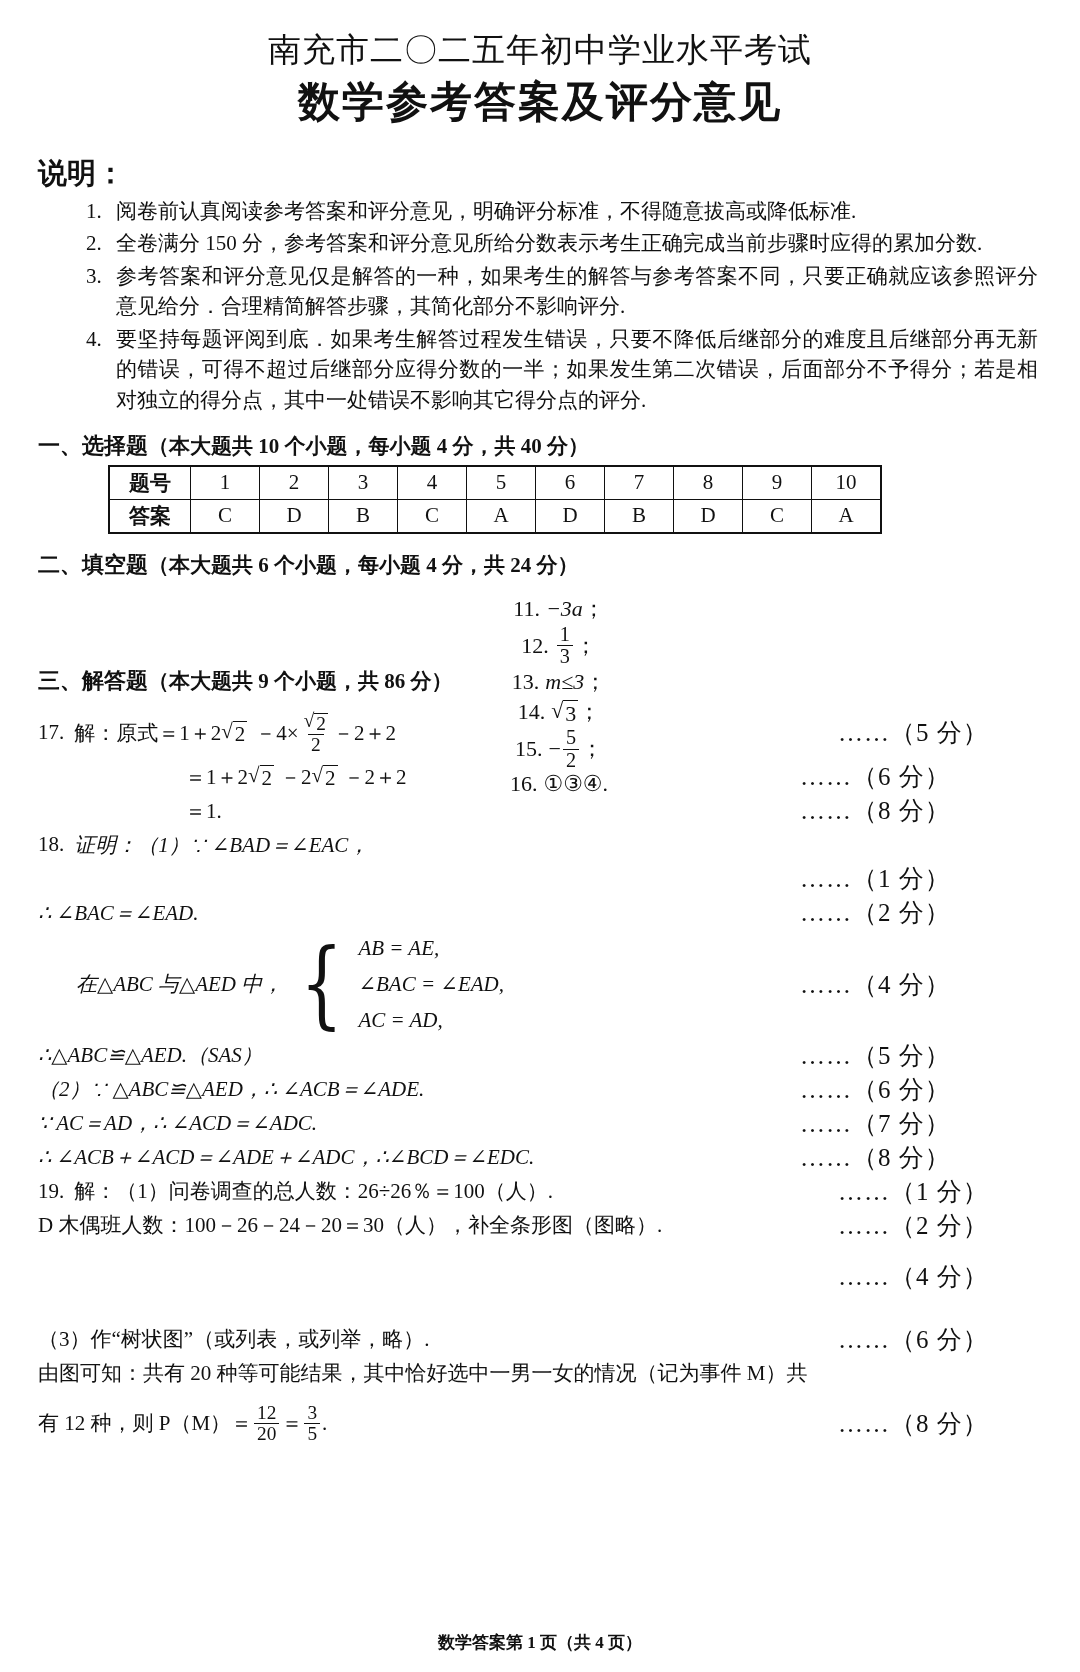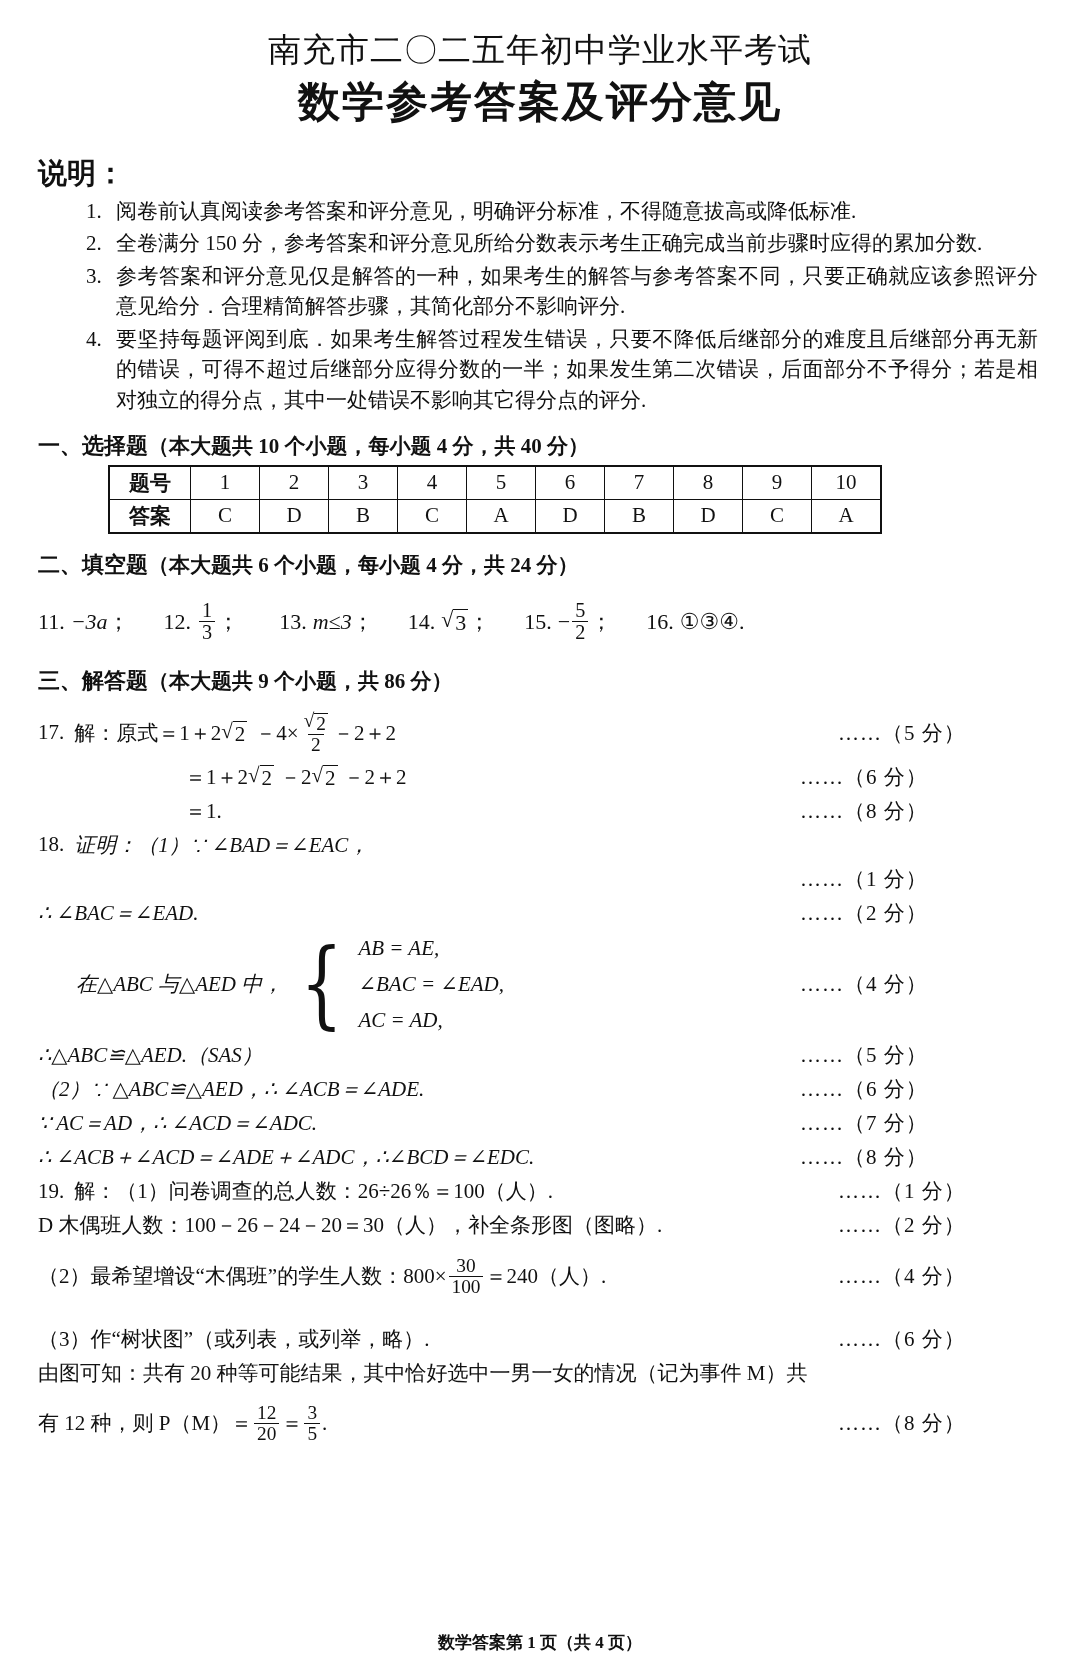--- a/index.html
+++ b/index.html
@@ -110,6 +110,7 @@
     display: flex;
     align-items: center;
     height: 56px;
+    flex-direction: column;
   }
   .blank-item {
     display: flex;

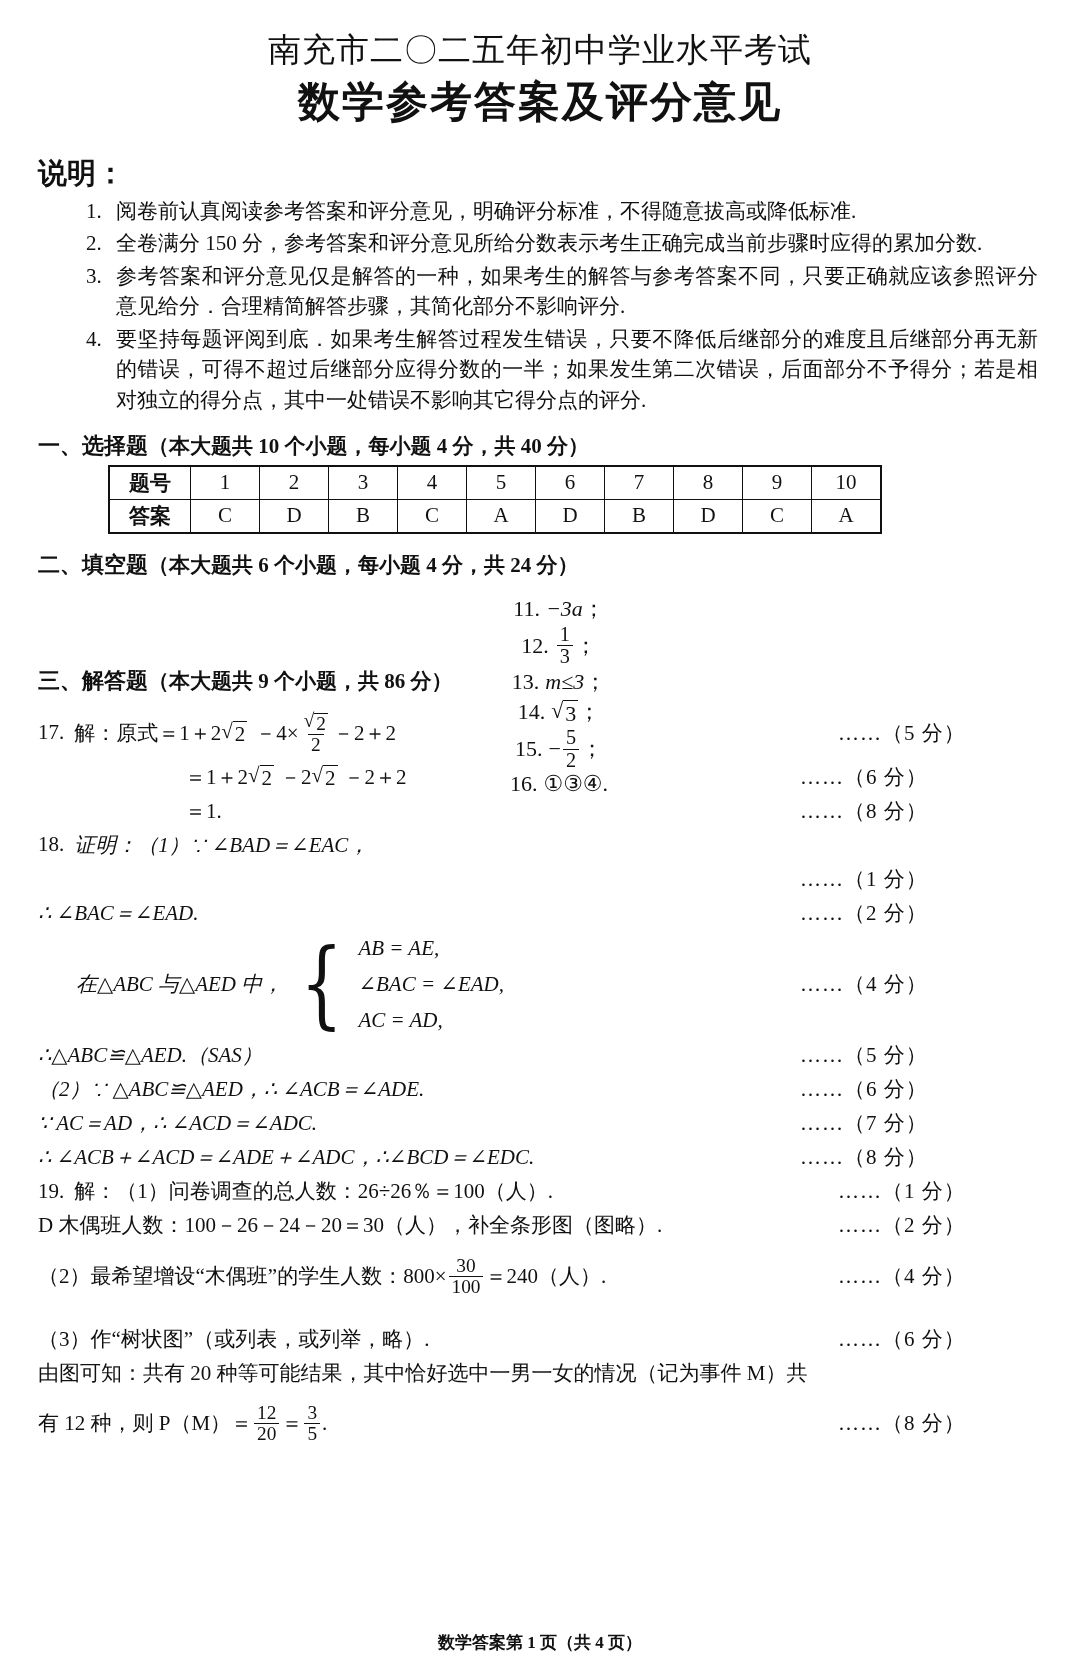--- a/index.html
+++ b/index.html
@@ -162,7 +162,7 @@
     position: absolute;
     left: 800px;
     white-space: nowrap;
-    font-size: 21px;
+    font-size: 25px;
   }
   .dots { letter-spacing: 1px; }
 

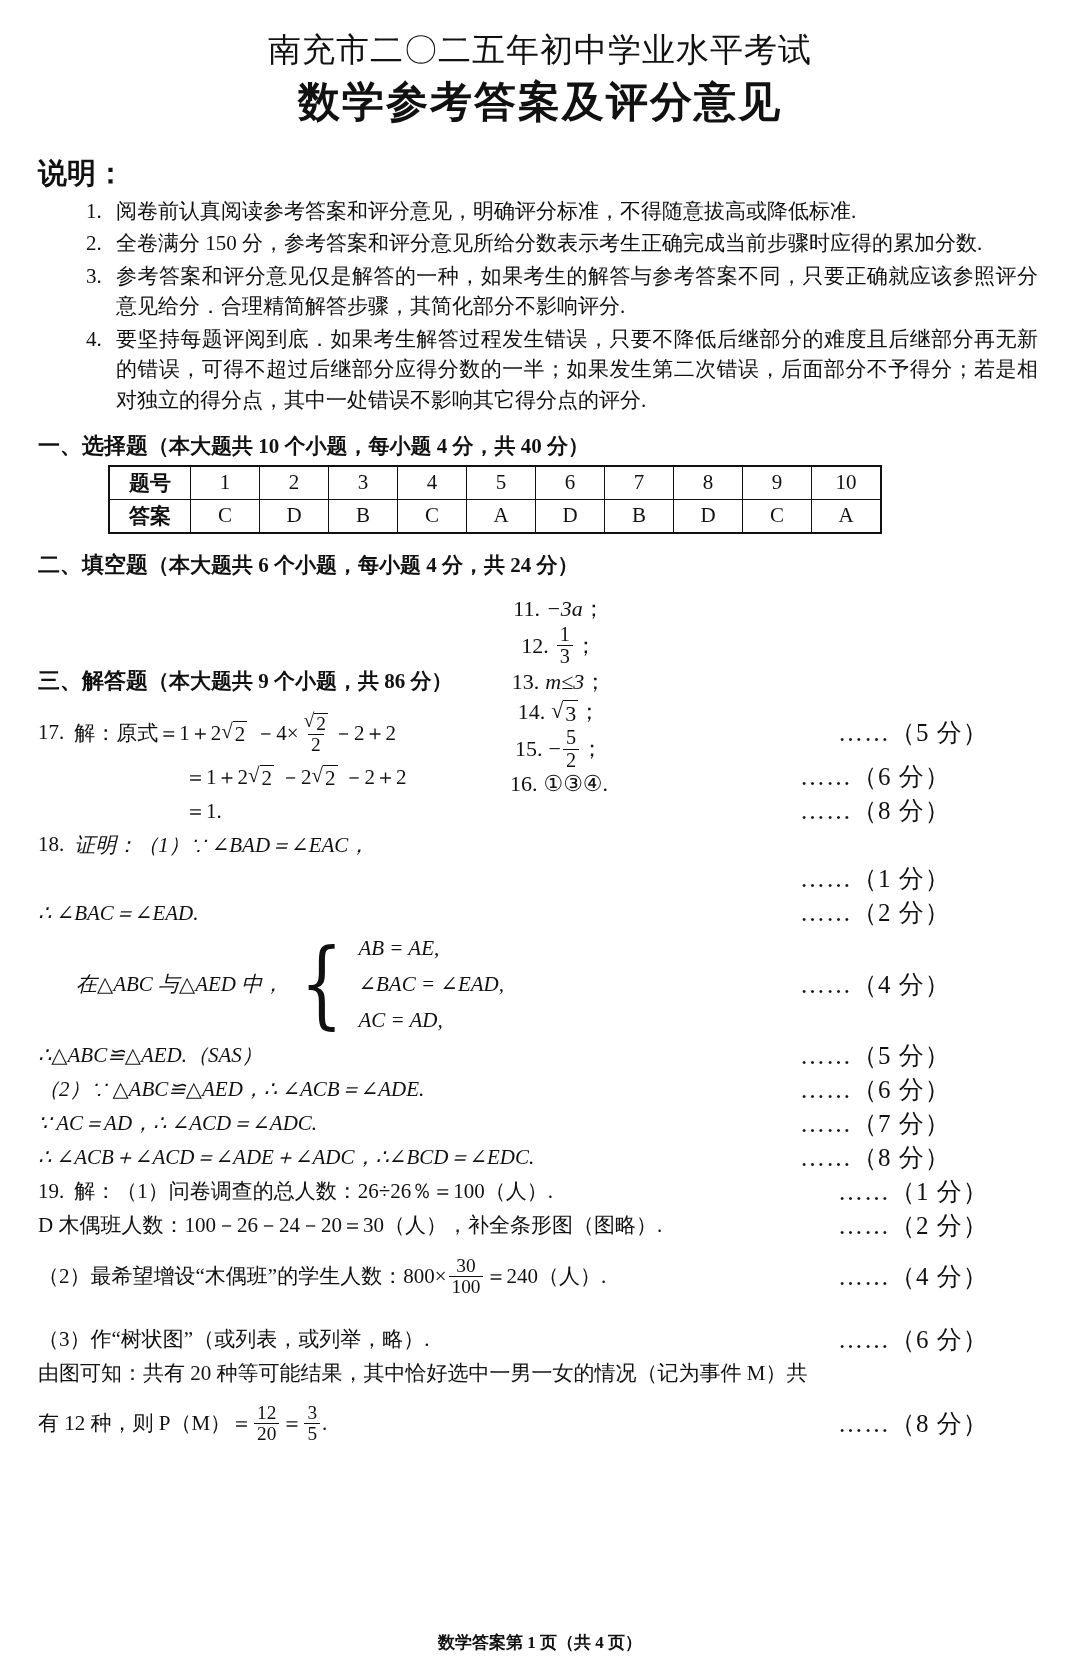--- a/index.html
+++ b/index.html
@@ -488,14 +488,6 @@
   </div>
 
   <div class="arow indent1" style="min-height:56px; margin-top:6px;">
-    <span class="body">
-      <span>（2）最希望增设“木偶班”的学生人数：800×</span>
-      <span class="frac">
-        <span class="num">30</span>
-        <span class="den">100</span>
-      </span>
-      <span>＝240（人）.</span>
-    </span>
     <span class="pts dots" style="left:800px">……（4 分）</span>
   </div>
 

